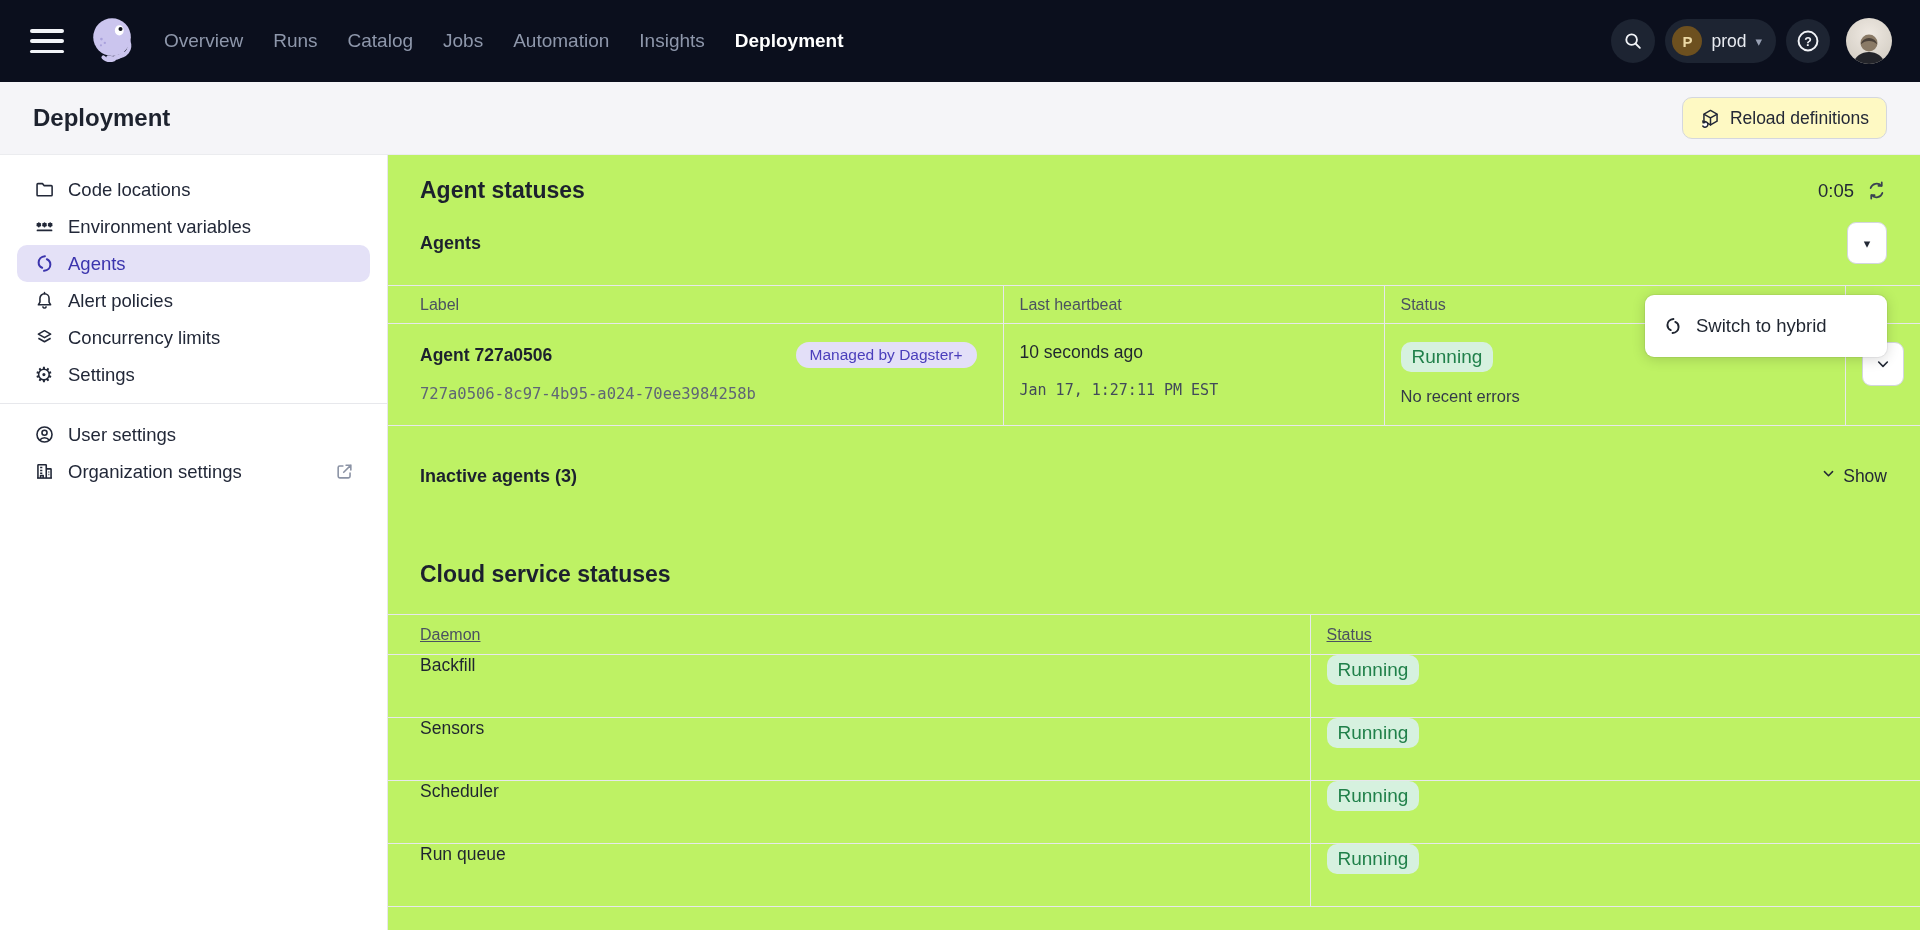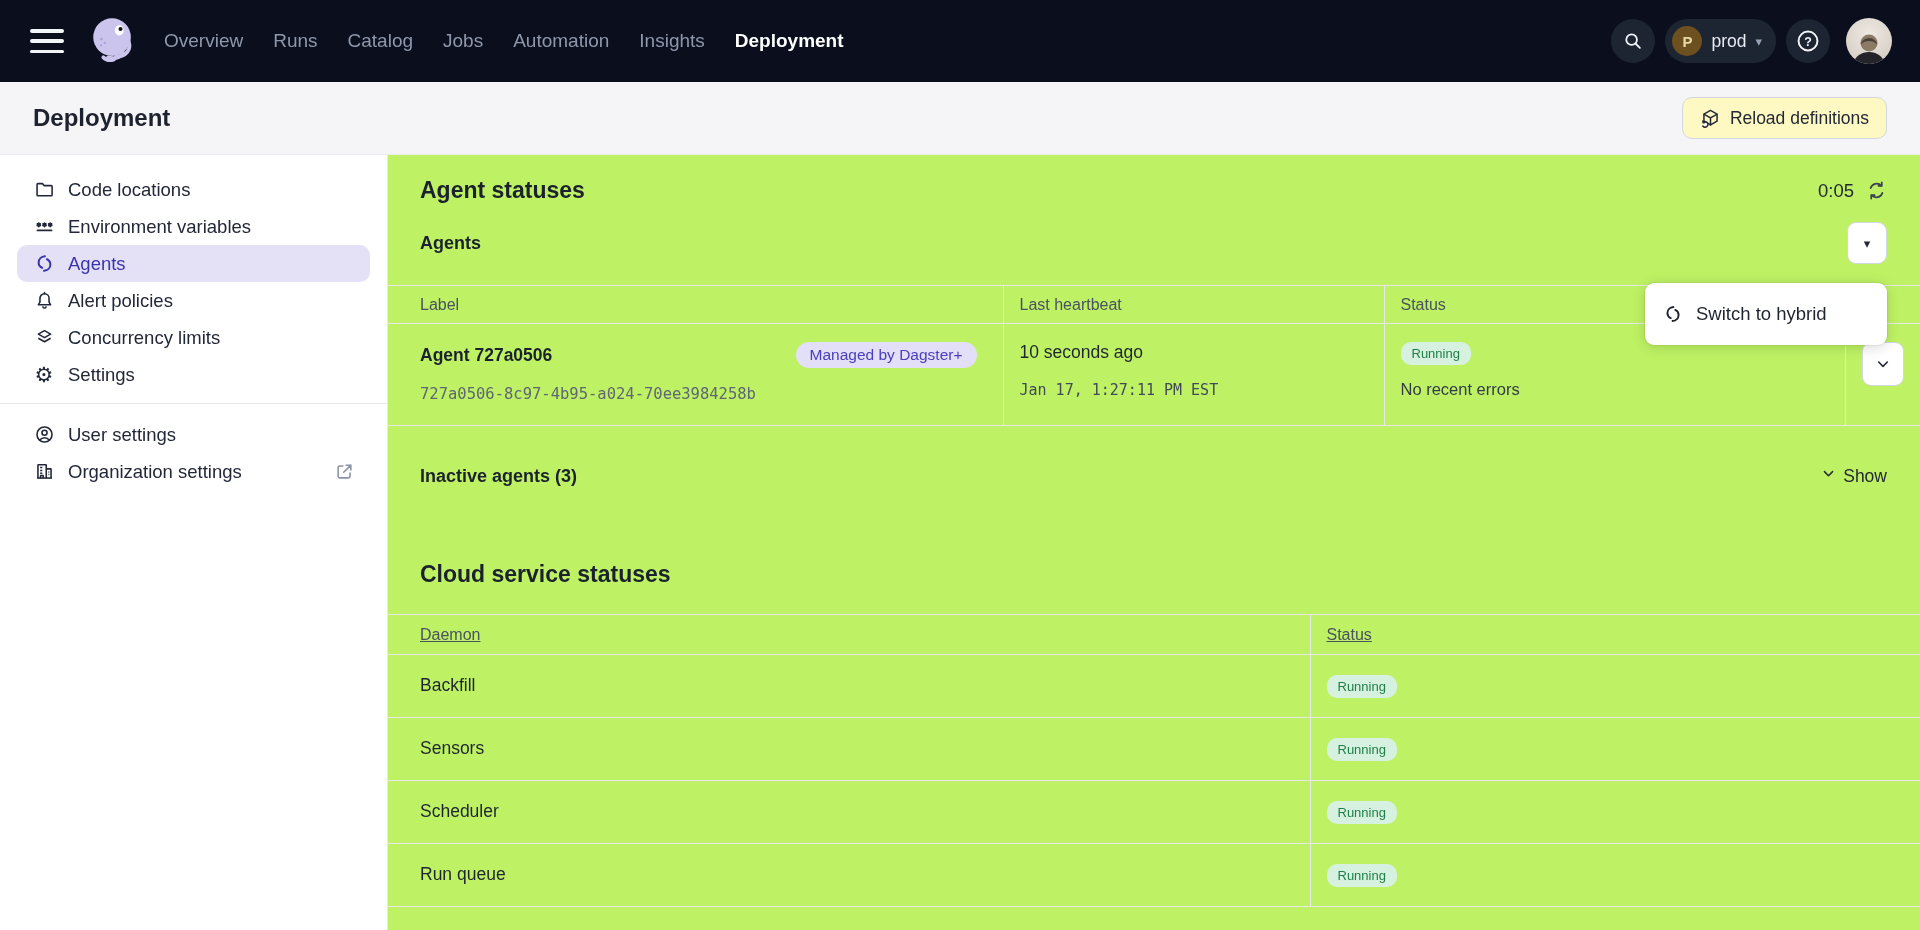--- a/index.html
+++ b/index.html
@@ -79,7 +79,7 @@
   .daemon-name { font-size:17.5px; color:#1f2530; }
 
   
-  .dropdown-menu { position:absolute; left:1645px; top:283px; width:242px; background:#fff; border-radius:9px; box-shadow:0 2px 14px rgba(0,0,0,.16), 0 0 0 1px rgba(16,22,40,.05); z-index:20; padding:6px 0; }
+  .dropdown-menu { position:absolute; left:1645px; top:295px; width:242px; background:#fff; border-radius:9px; box-shadow:0 2px 14px rgba(0,0,0,.16), 0 0 0 1px rgba(16,22,40,.05); z-index:20; padding:6px 0; }
   .menu-item { display:flex; align-items:center; gap:13px; height:50px; padding:0 18px; font-size:18.5px; color:#1f2530; cursor:pointer; }
   .menu-item .icon { display:flex; color:#1f2530; }
 

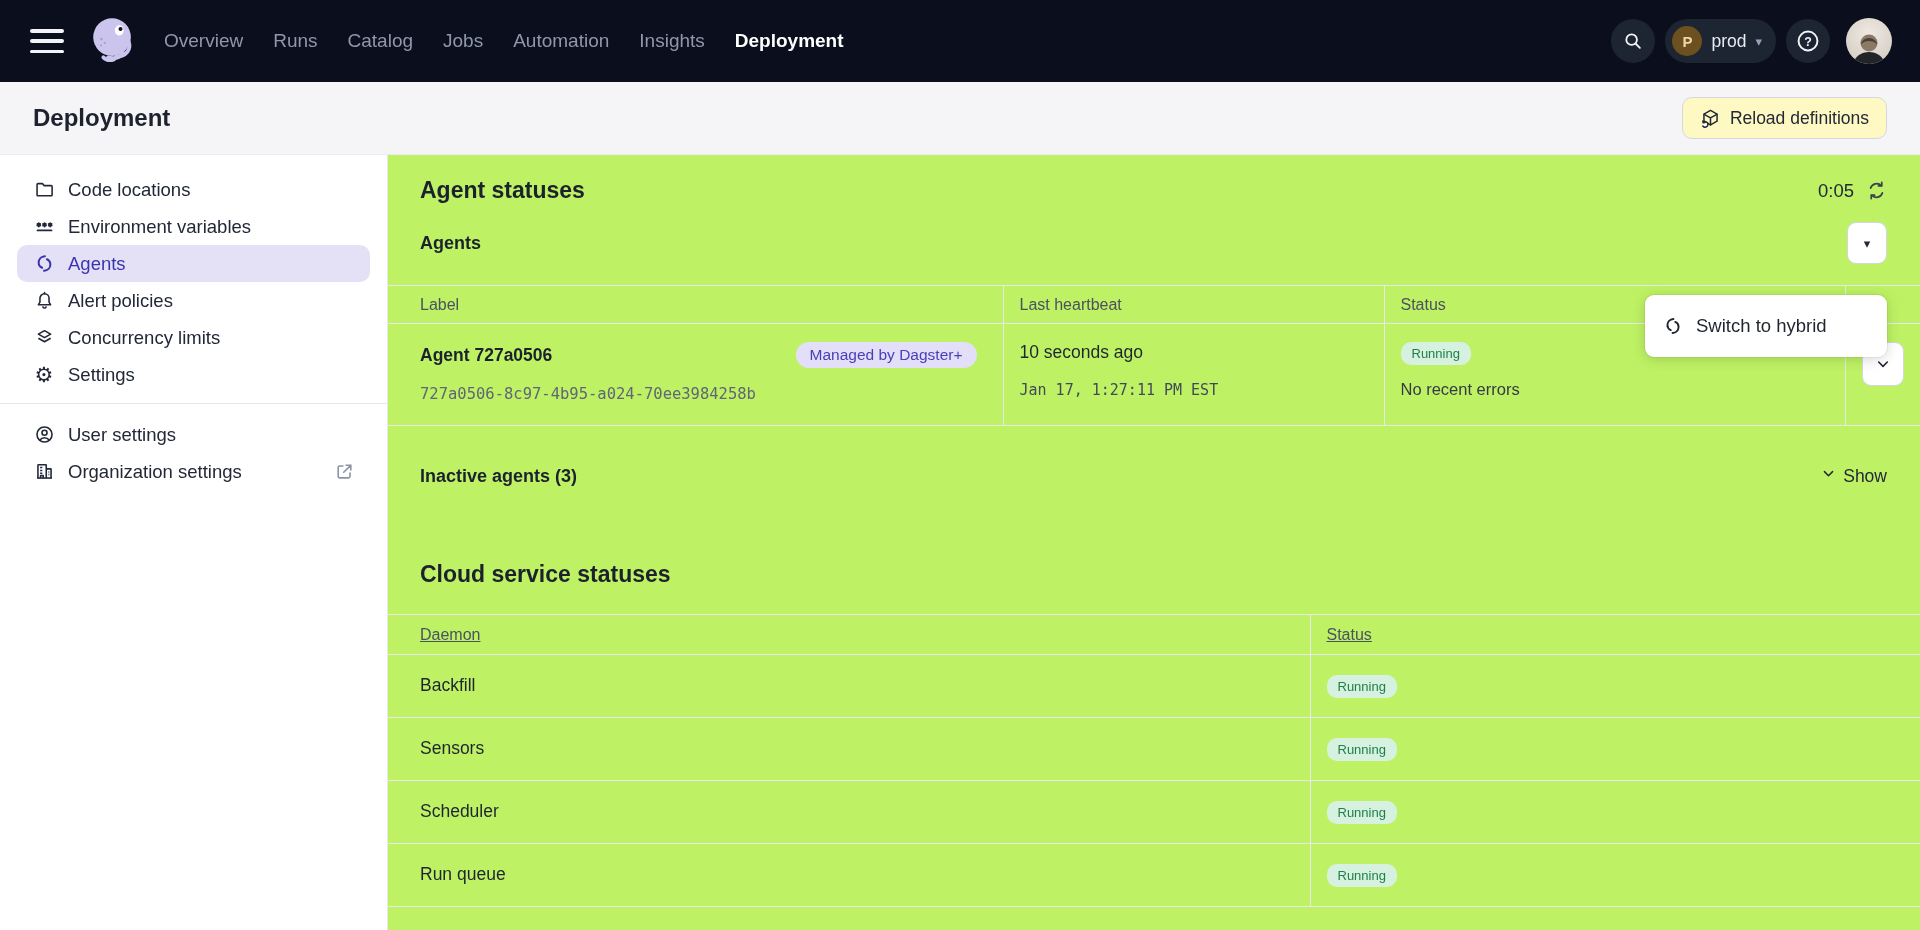--- a/index.html
+++ b/index.html
@@ -64,7 +64,7 @@
   .agent-id { margin-top:17px; font-size:15.5px; color:#5f6675; }
   .hb-rel { font-size:17.5px; color:#1f2530; }
   .hb-time { margin-top:18px; font-size:15px; color:#424a5a; }
-  .badge-green { display:inline-block; background:#d6f1df; color:#20804a; font-size:13px; padding:4px 11px; border-radius:10px; }
+  .badge-green { display:inline-block; background:#d6f1df; color:#20804a; font-size:19px; padding:4px 11px; border-radius:10px; }
   .status-note { margin-top:15px; font-size:16.5px; color:#333a48; }
   .row-action { text-align:center; padding:18px 0 0 0; }
   .chev-btn { width:42px; height:44px; margin:0 auto; background:#fff; border:1px solid #d2d6de; border-radius:9px; display:flex; align-items:center; justify-content:center; cursor:pointer; color:#232936; }

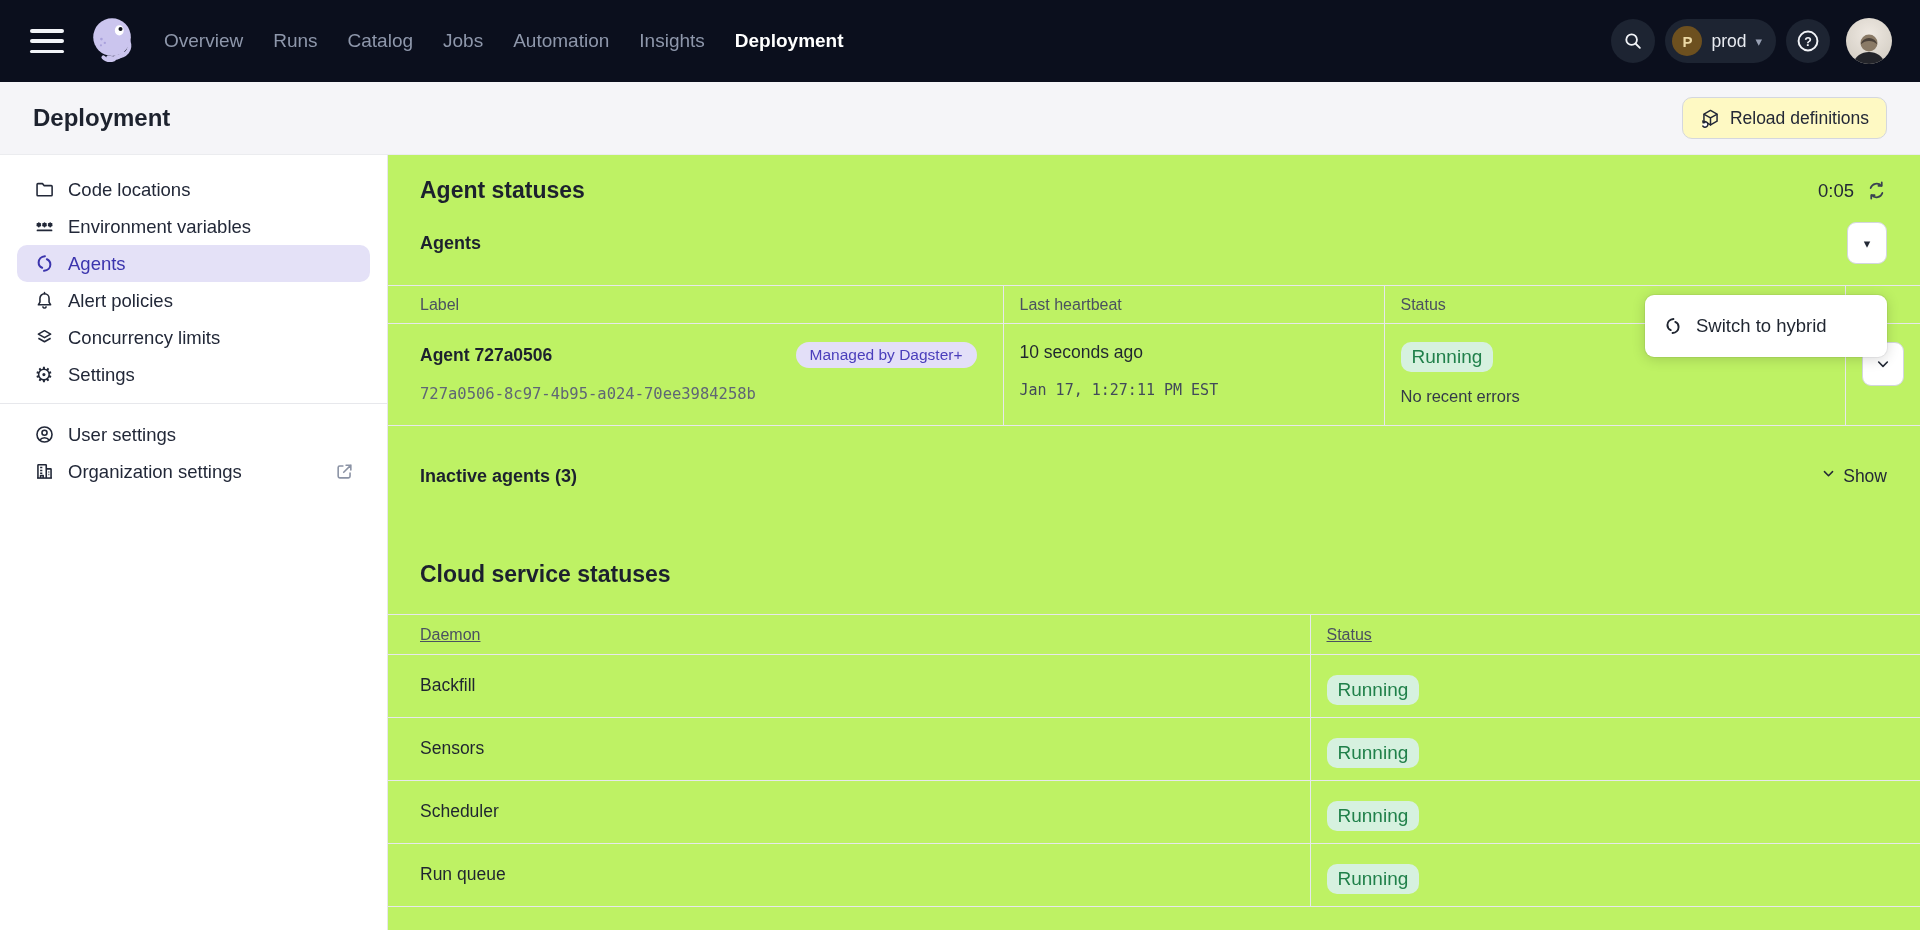--- a/index.html
+++ b/index.html
@@ -75,7 +75,7 @@
   .cloud-title { margin:74px 0 0 32px; font-size:23px; font-weight:700; color:#1c212e; }
   .daemon-table { margin-top:26px; }
   .daemon-table th { height:40px;text-decoration:underline; }
-  .daemon-table td { height:63px; padding-top:20px; }
+  .daemon-table td { height:63px; padding-top:0; }
   .daemon-name { font-size:17.5px; color:#1f2530; }
 
   

